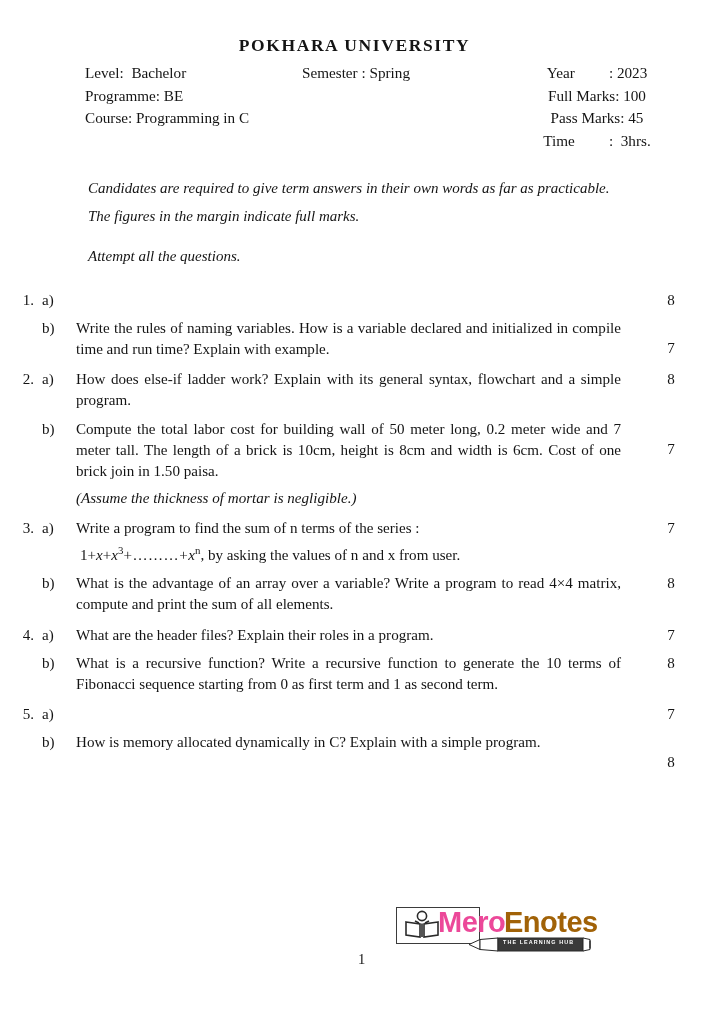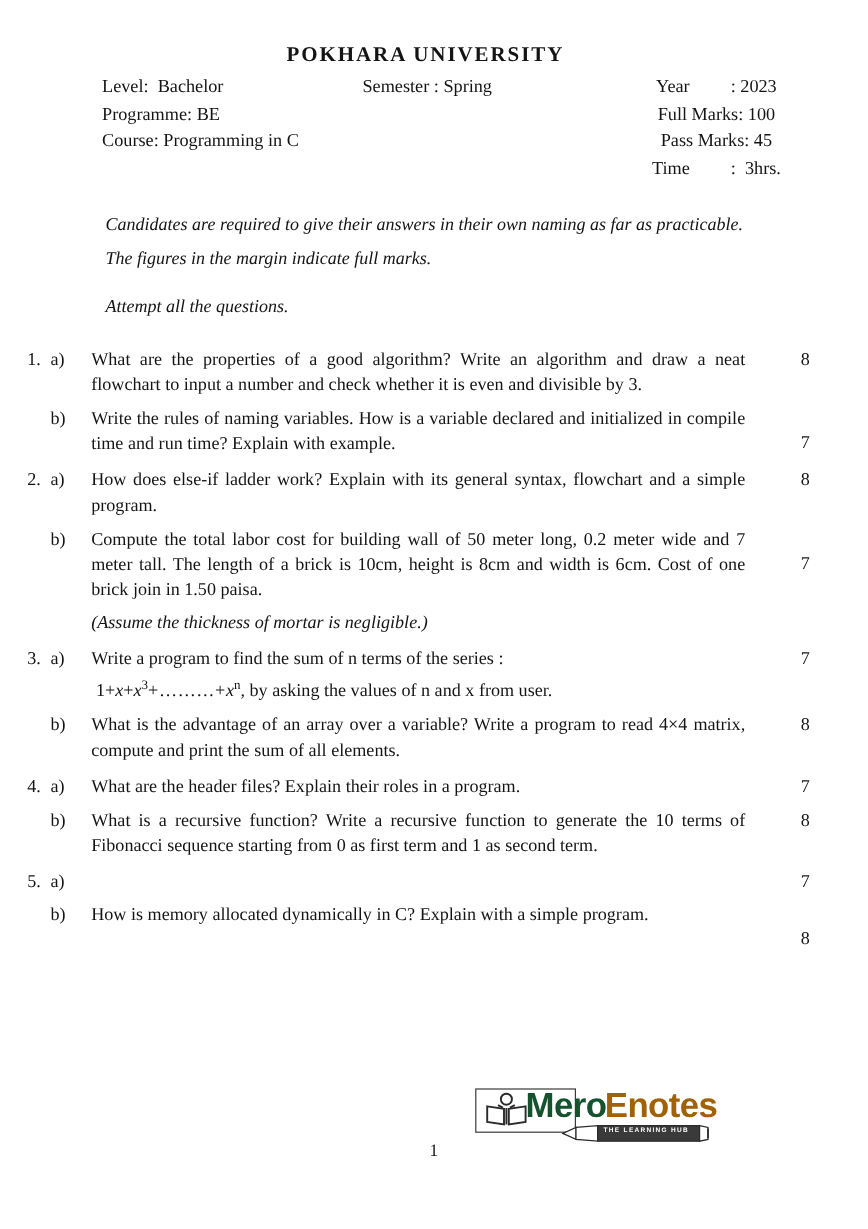--- a/index.html
+++ b/index.html
@@ -236,7 +236,7 @@
   </div>
 
   <div class="instructions">
-    <p>Candidates are required to give their answers in their own naming as far as practicable.</p>
+    <p>Candidates are required to give term answers in their own words as far as practicable.</p>
     <p>The figures in the margin indicate full marks.</p>
     <p class="strong-note">Attempt all the questions.</p>
   </div>

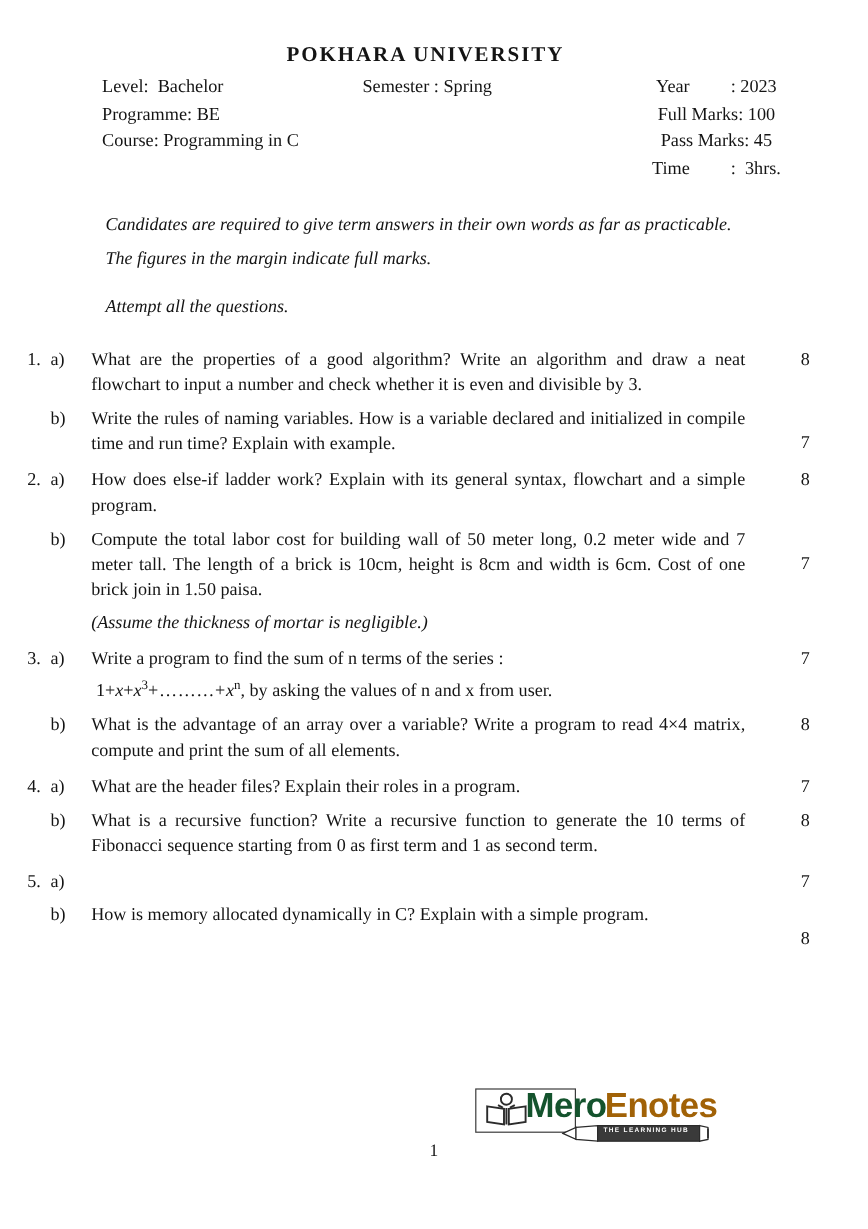--- a/index.html
+++ b/index.html
@@ -247,7 +247,6 @@
       <div class="qrow">
         <div class="qnum">1.</div>
         <div class="qlet">a)</div>
-        <div class="qtext">What are the properties of a good algorithm? Write an algorithm and draw a neat flowchart to input a number and check whether it is even and divisible by 3.</div>
         <div class="qmark">8</div>
       </div>
       <div class="qrow">

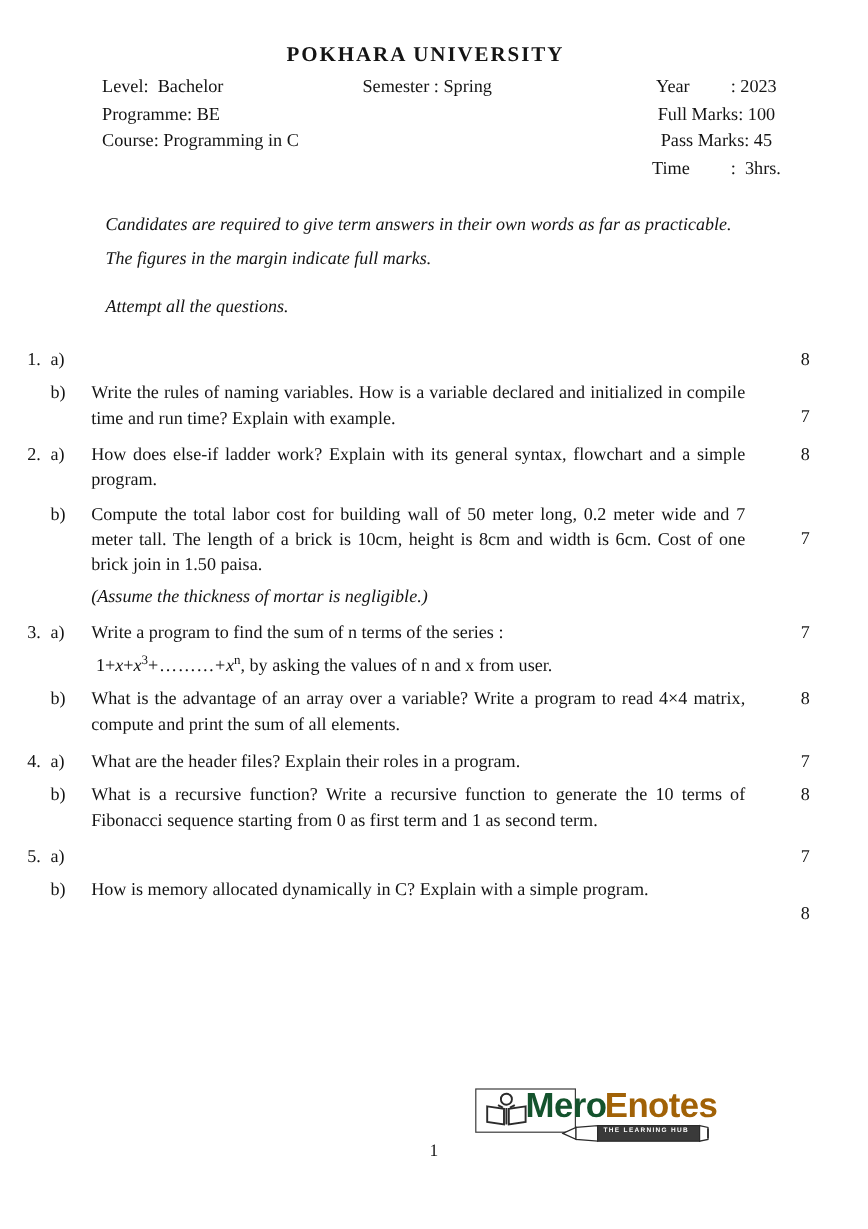--- a/index.html
+++ b/index.html
@@ -171,7 +171,7 @@
     font-family: "Liberation Sans", sans-serif;
     font-weight: bold;
     font-size: 29px;
-    color: #14532d;
+    color: #ec4899;
     letter-spacing: -0.5px;
   }
   .logo-enotes {

